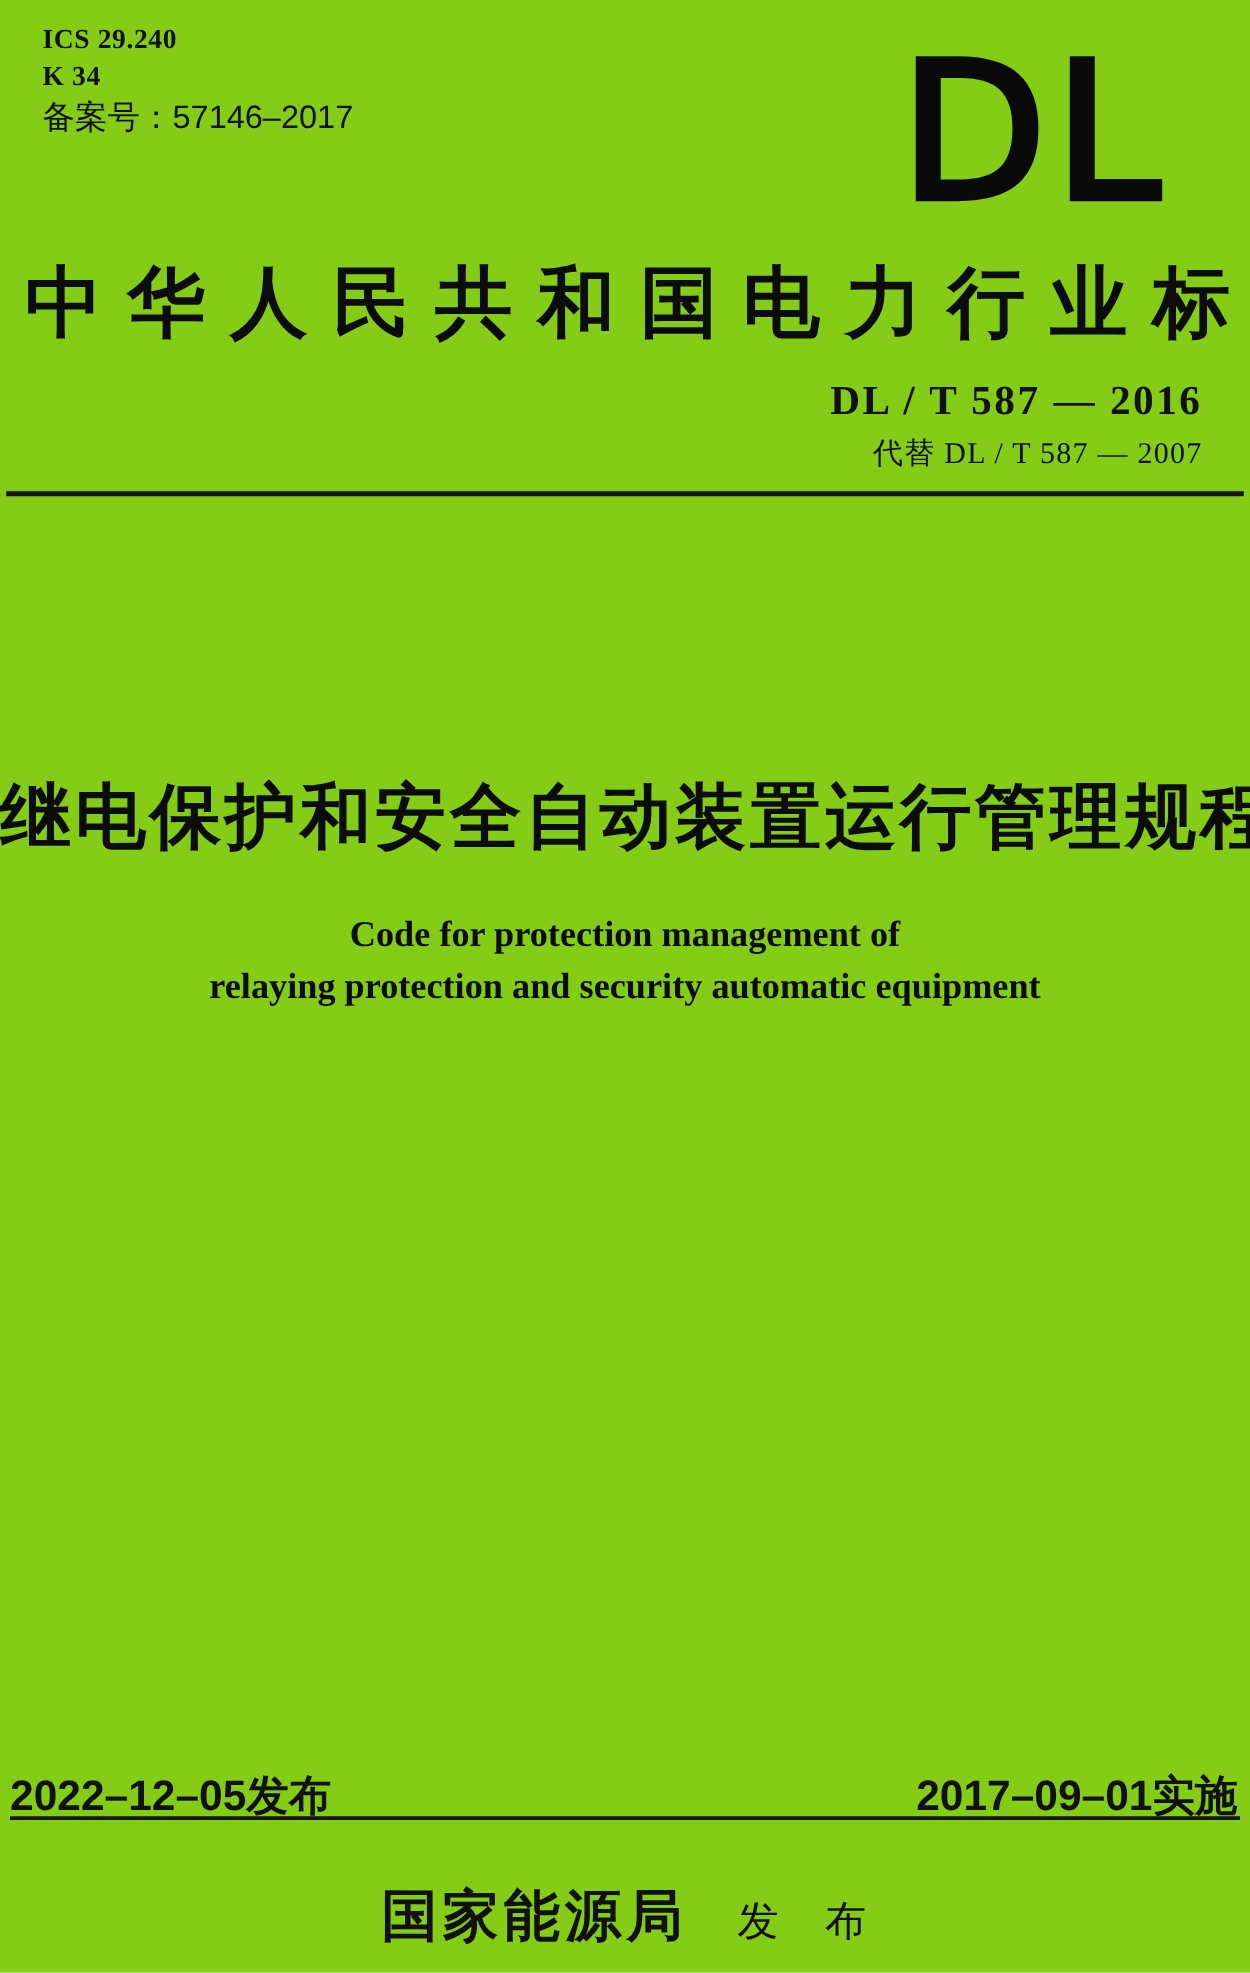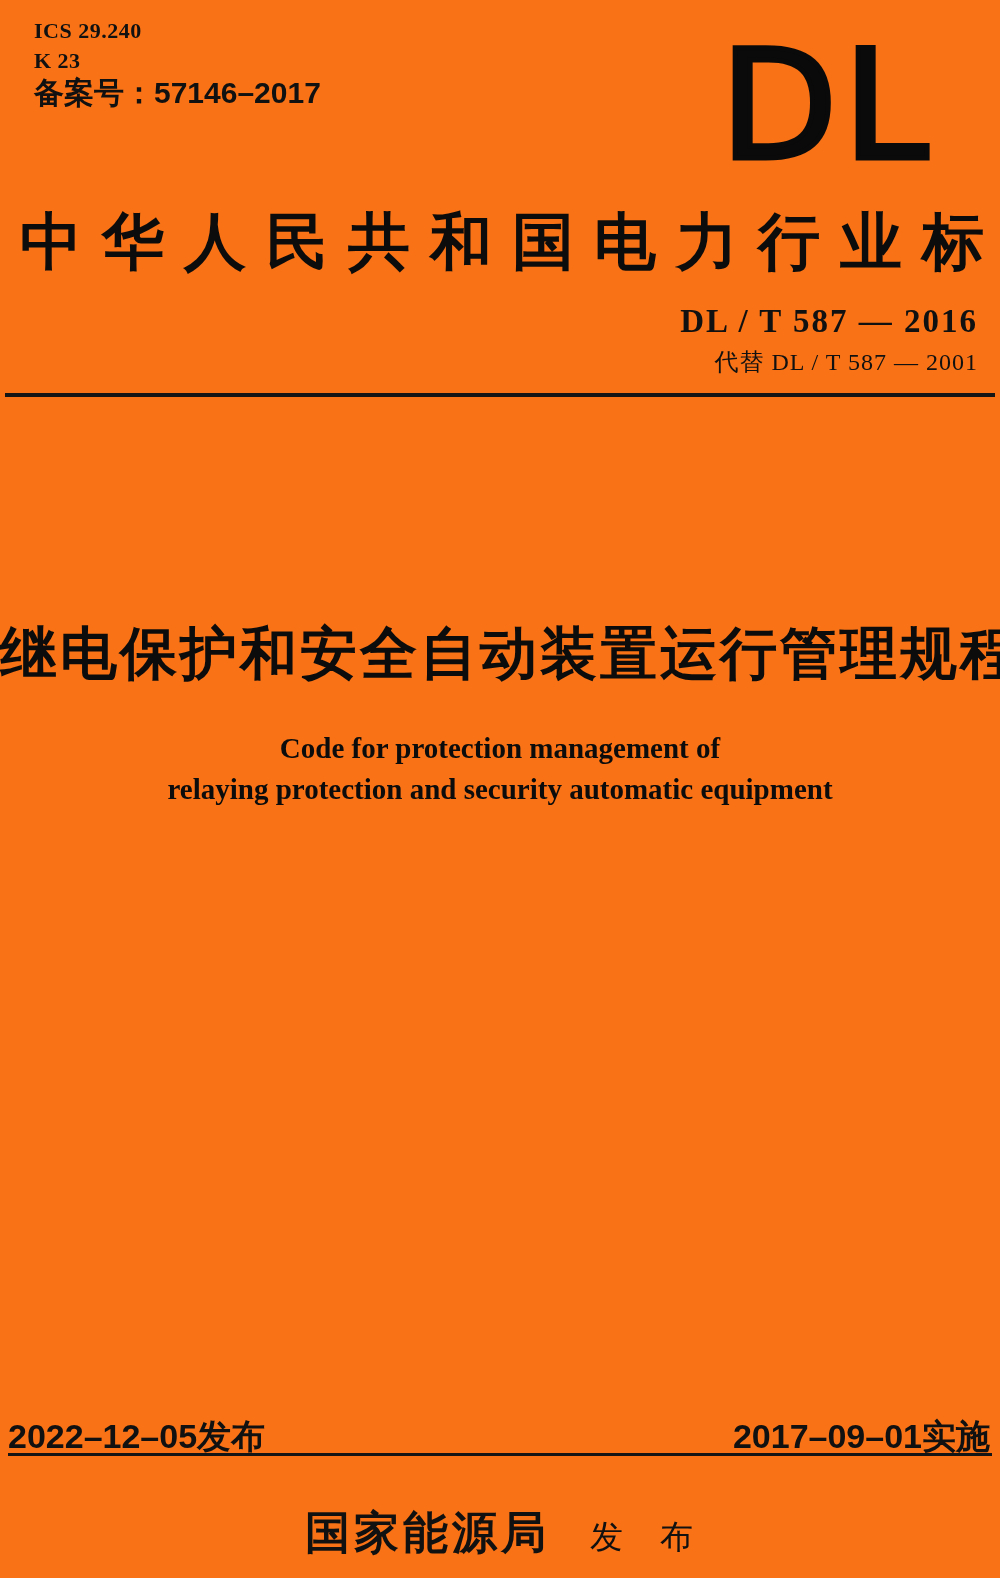--- a/index.html
+++ b/index.html
@@ -11,7 +11,7 @@
     width: 1000px;
     height: 1578px;
     margin: 0 auto;
-    background: #f97316;
+    background: #84cc16;
     color: #111;
     overflow: hidden;
   }

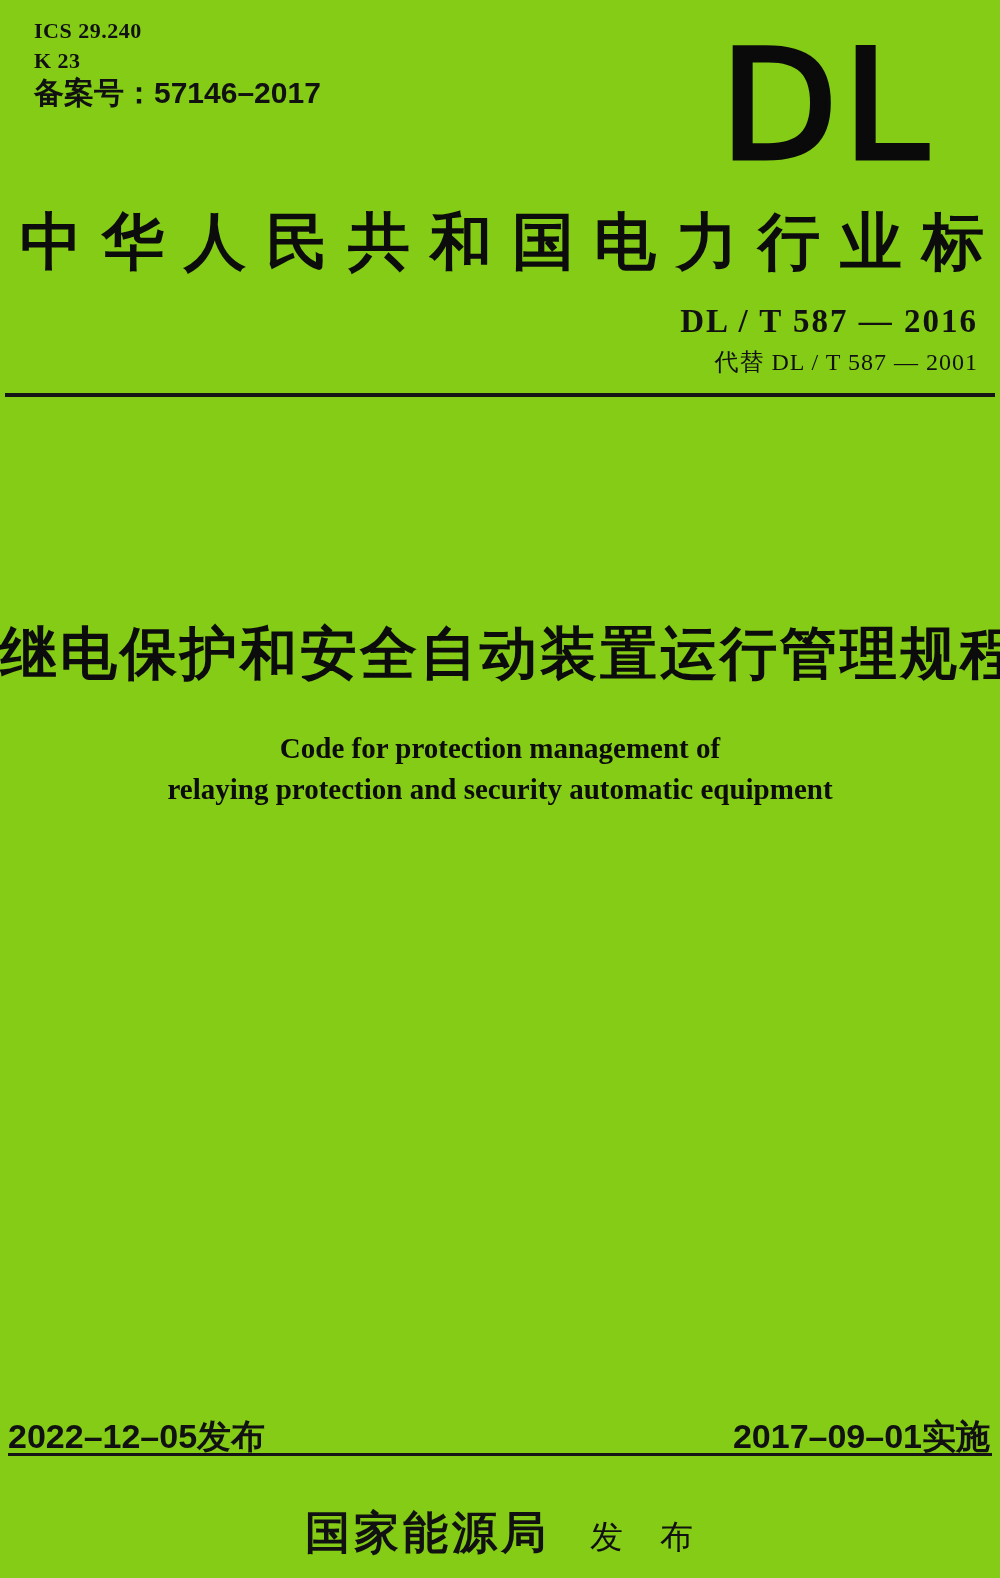--- a/index.html
+++ b/index.html
@@ -187,7 +187,7 @@
 
   <div class="meta-block">
     <div class="meta-ics">ICS 29.240</div>
-    <div class="meta-class">K 23</div>
+    <div class="meta-class">K 34</div>
     <div class="meta-record">备案号：57146–2017</div>
   </div>
 

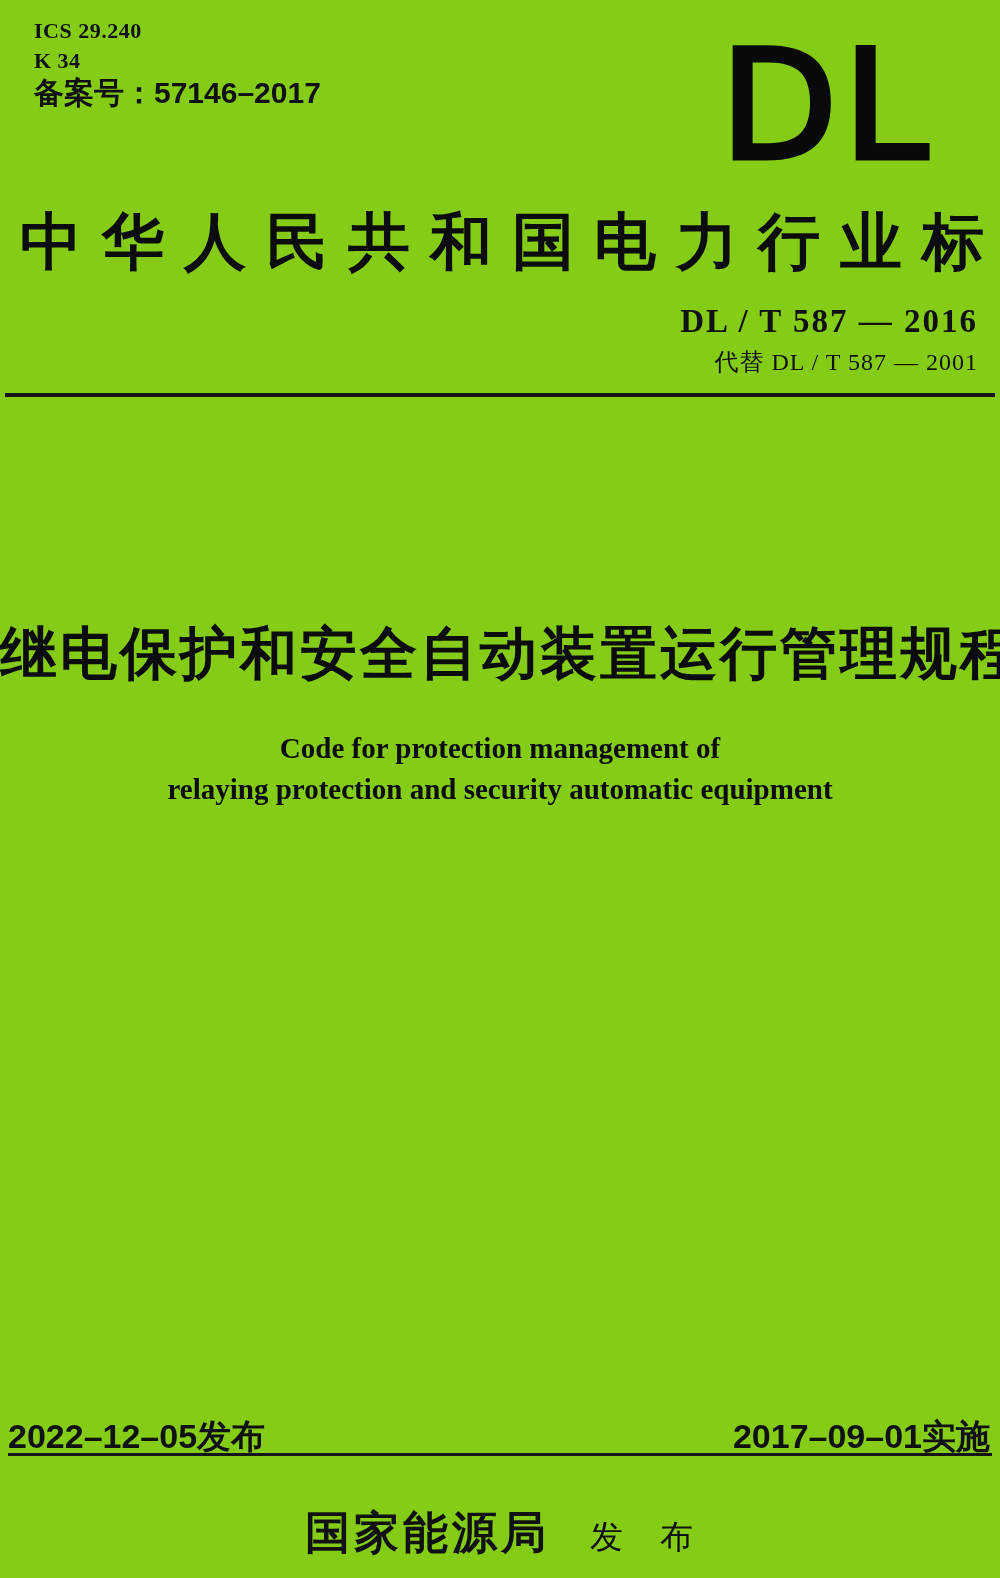--- a/index.html
+++ b/index.html
@@ -32,9 +32,8 @@
   }
   .meta-record {
     font-family: "Liberation Sans", sans-serif;
-    font-size: 30px;
+    font-size: 26px;
     margin-top: 2px;
-    font-weight: bold;
   }
 
   

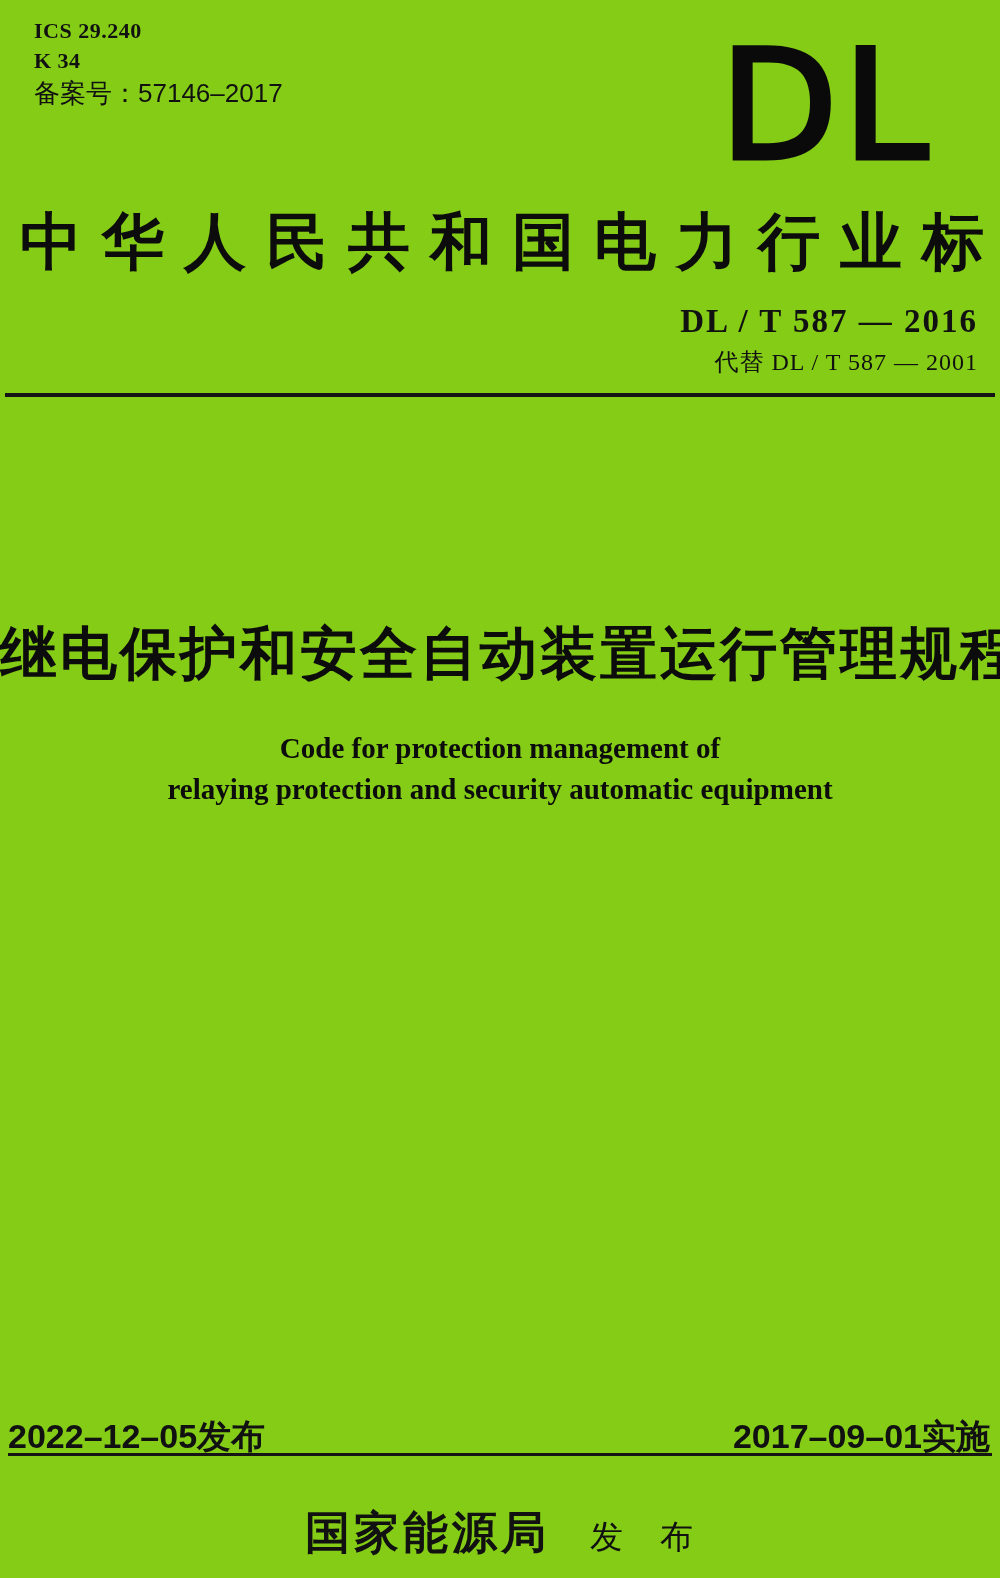--- a/index.html
+++ b/index.html
@@ -70,7 +70,7 @@
   .code-block {
     position: absolute;
     top: 303px;
-    right: 22px;
+    right: 38px;
     text-align: right;
   }
   .code-main {

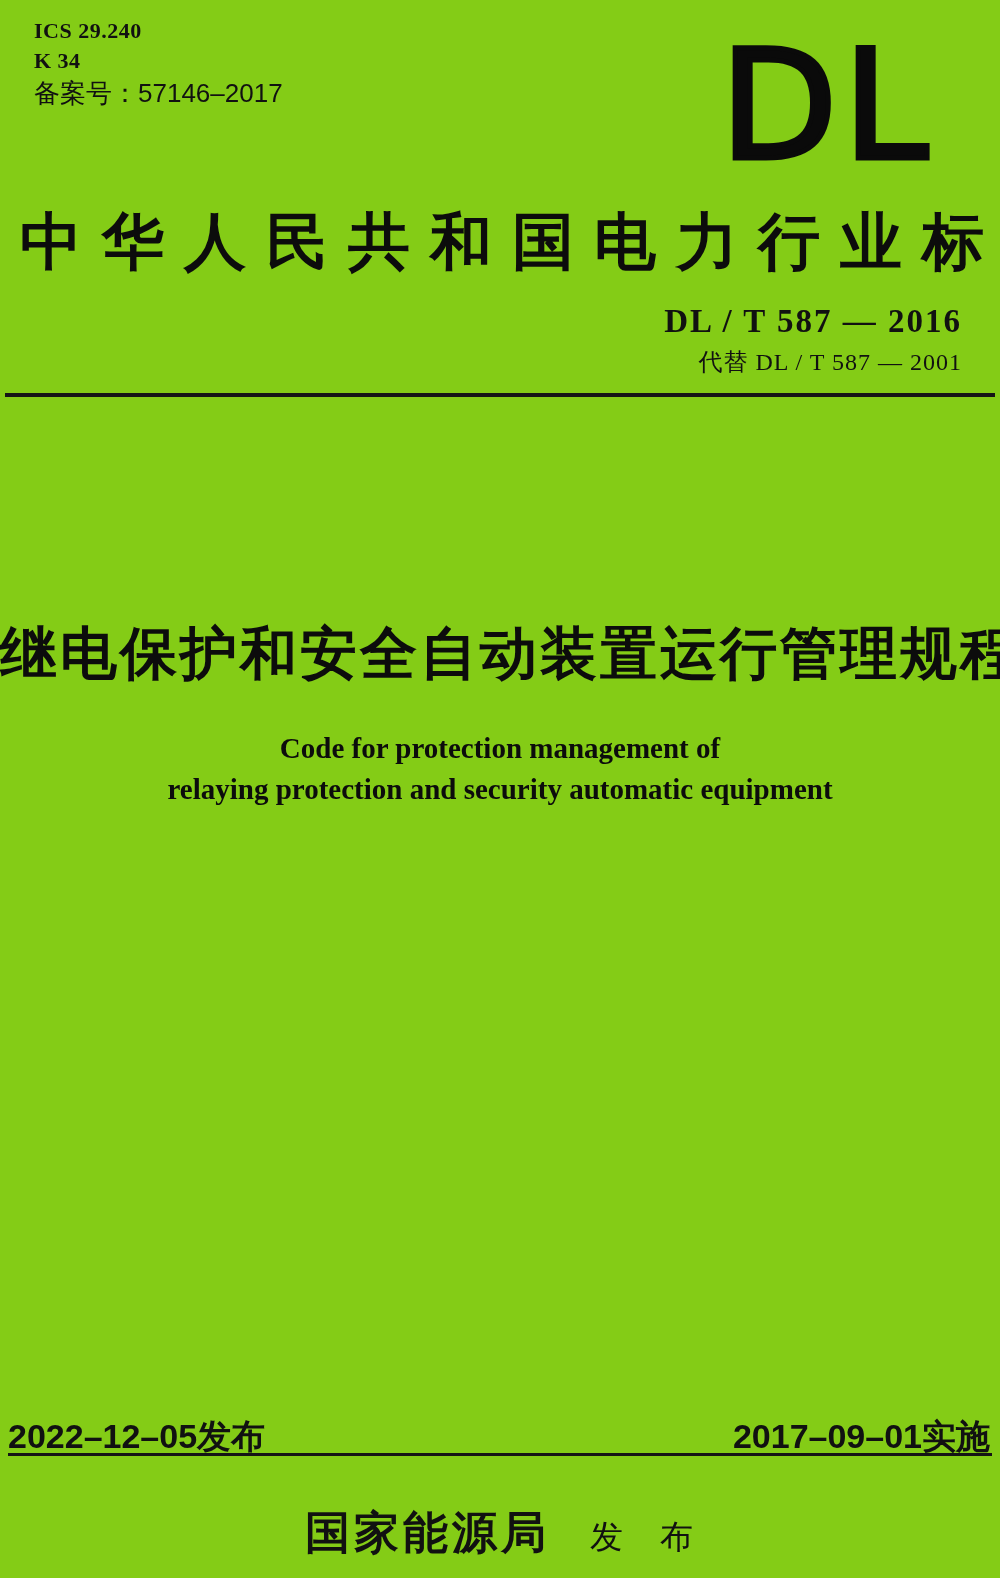--- a/index.html
+++ b/index.html
@@ -196,7 +196,7 @@
 
   <div class="code-block">
     <div class="code-main">DL / T 587 — 2016</div>
-    <div class="code-supersede">代替 DL / T 587 — 2001</div>
+    <div class="code-supersede">代替 DL / T 587 — 2007</div>
   </div>
 
   <div class="rule-top"></div>

